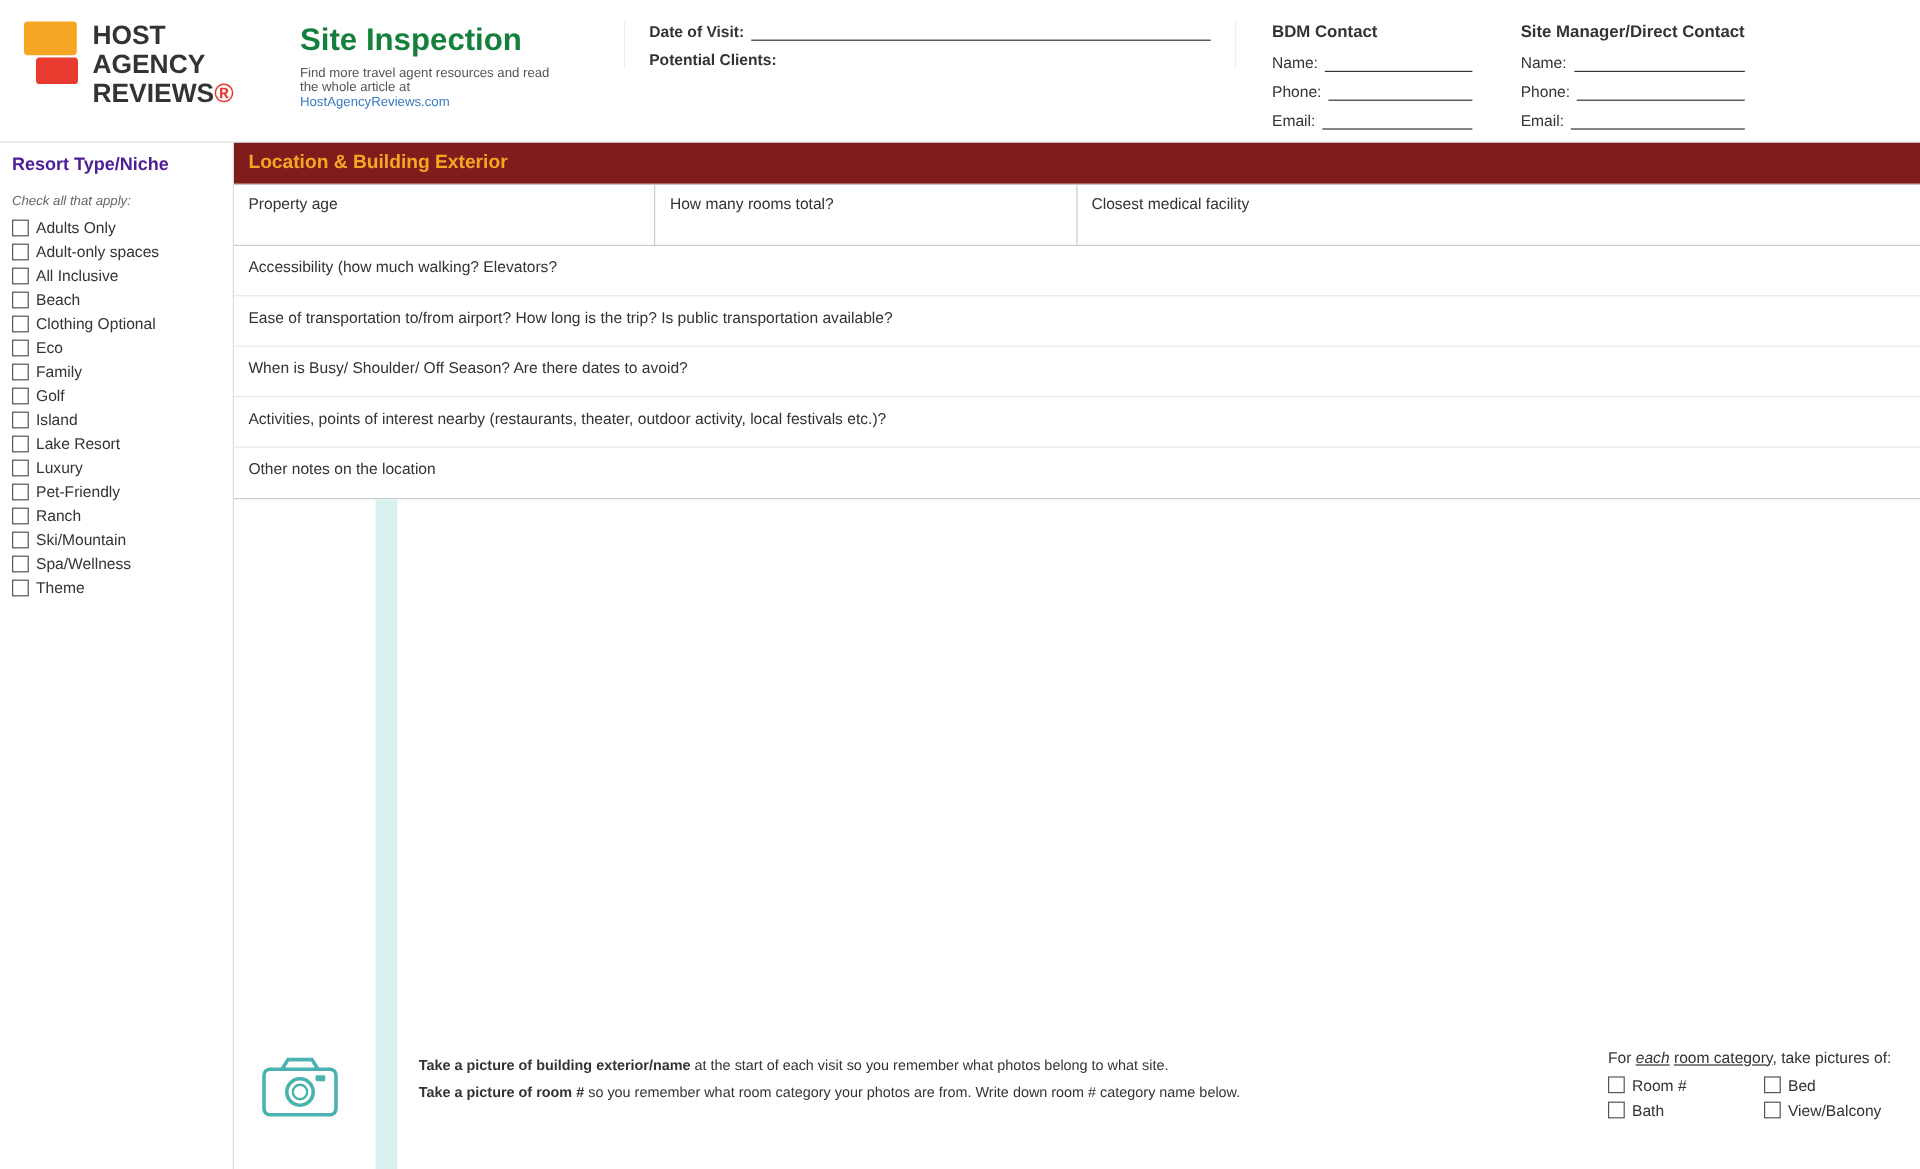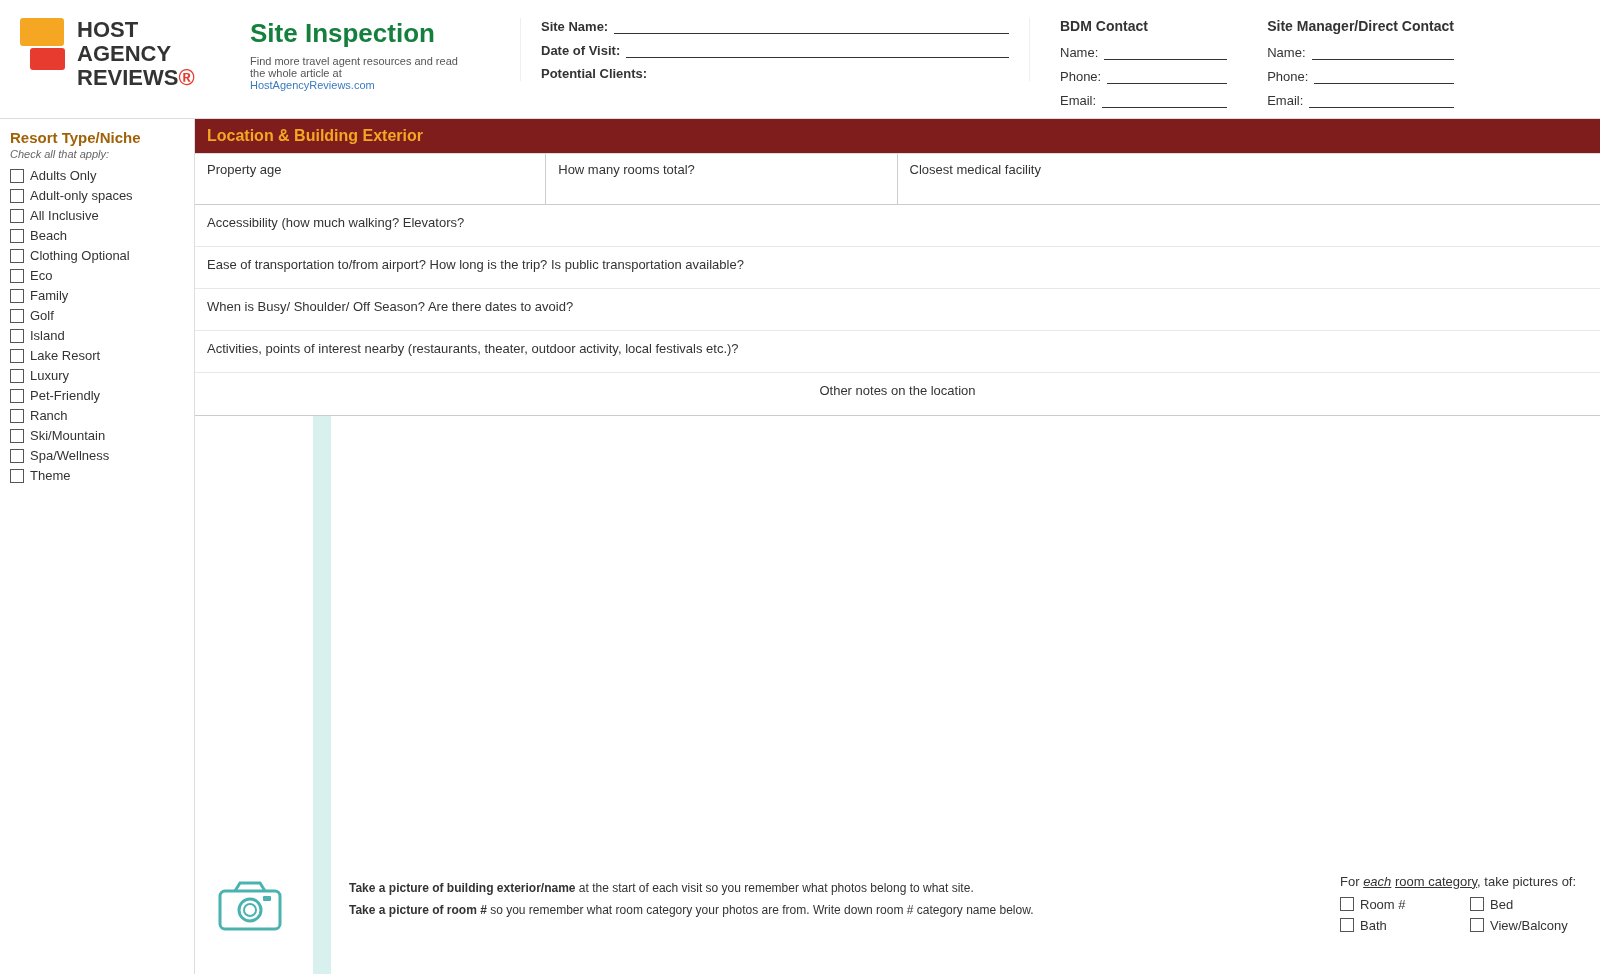--- a/index.html
+++ b/index.html
@@ -92,10 +92,6 @@
 
   <div style="flex:1; padding: 0 20px; border-left: 1px solid #eee; border-right: 1px solid #eee;">
     <div class="form-row" style="margin-bottom:8px;">
-      <span>Site Name:</span>
-      <div class="form-line"></div>
-    </div>
-    <div class="form-row" style="margin-bottom:8px;">
       <span>Date of Visit:</span>
       <div class="form-line"></div>
     </div>

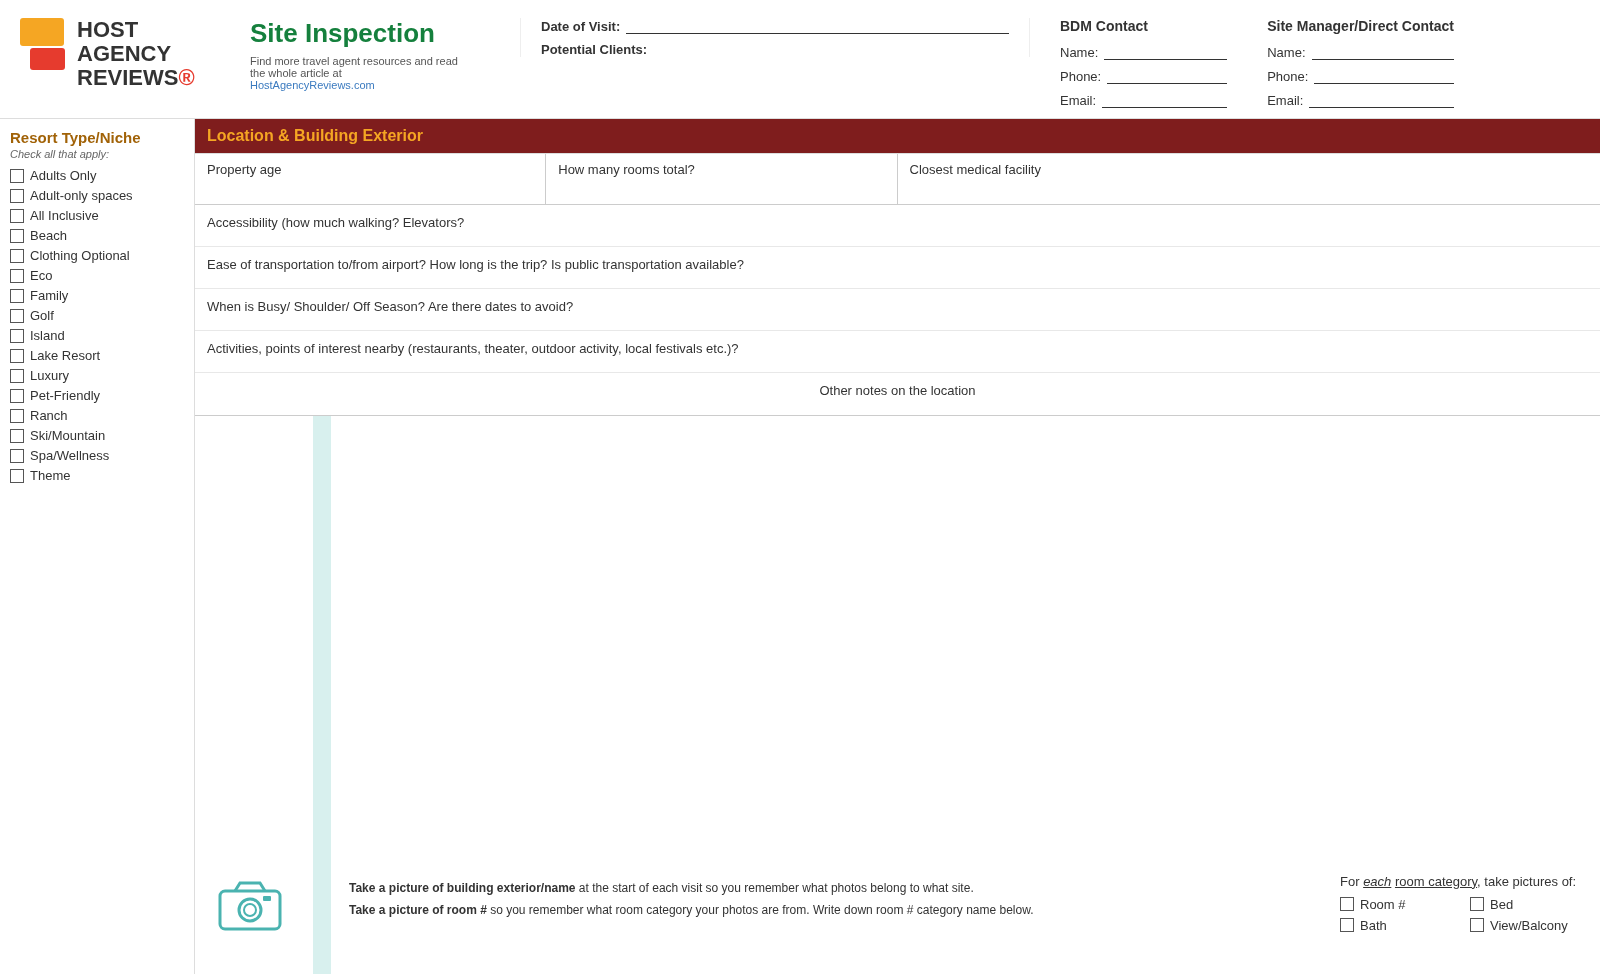--- a/index.html
+++ b/index.html
@@ -33,7 +33,7 @@
 
     
     .sidebar { width: 195px; min-width: 195px; padding: 10px 10px; border-right: 1px solid #ddd; }
-    .sidebar-title { font-size: 15px; font-weight: bold; color: #a16207; margin-bottom: 2px; }
+    .sidebar-title { font-size: 15px; font-weight: bold; color: #4c1d95; margin-bottom: 16px; }
     .sidebar-subtitle { font-size: 11px; color: #666; font-style: italic; margin-bottom: 8px; }
     .checkbox-item { display: flex; align-items: center; gap: 6px; margin-bottom: 5px; font-size: 13px; }
     .checkbox-box { width: 14px; height: 14px; border: 1.5px solid #555; display: inline-block; flex-shrink: 0; }

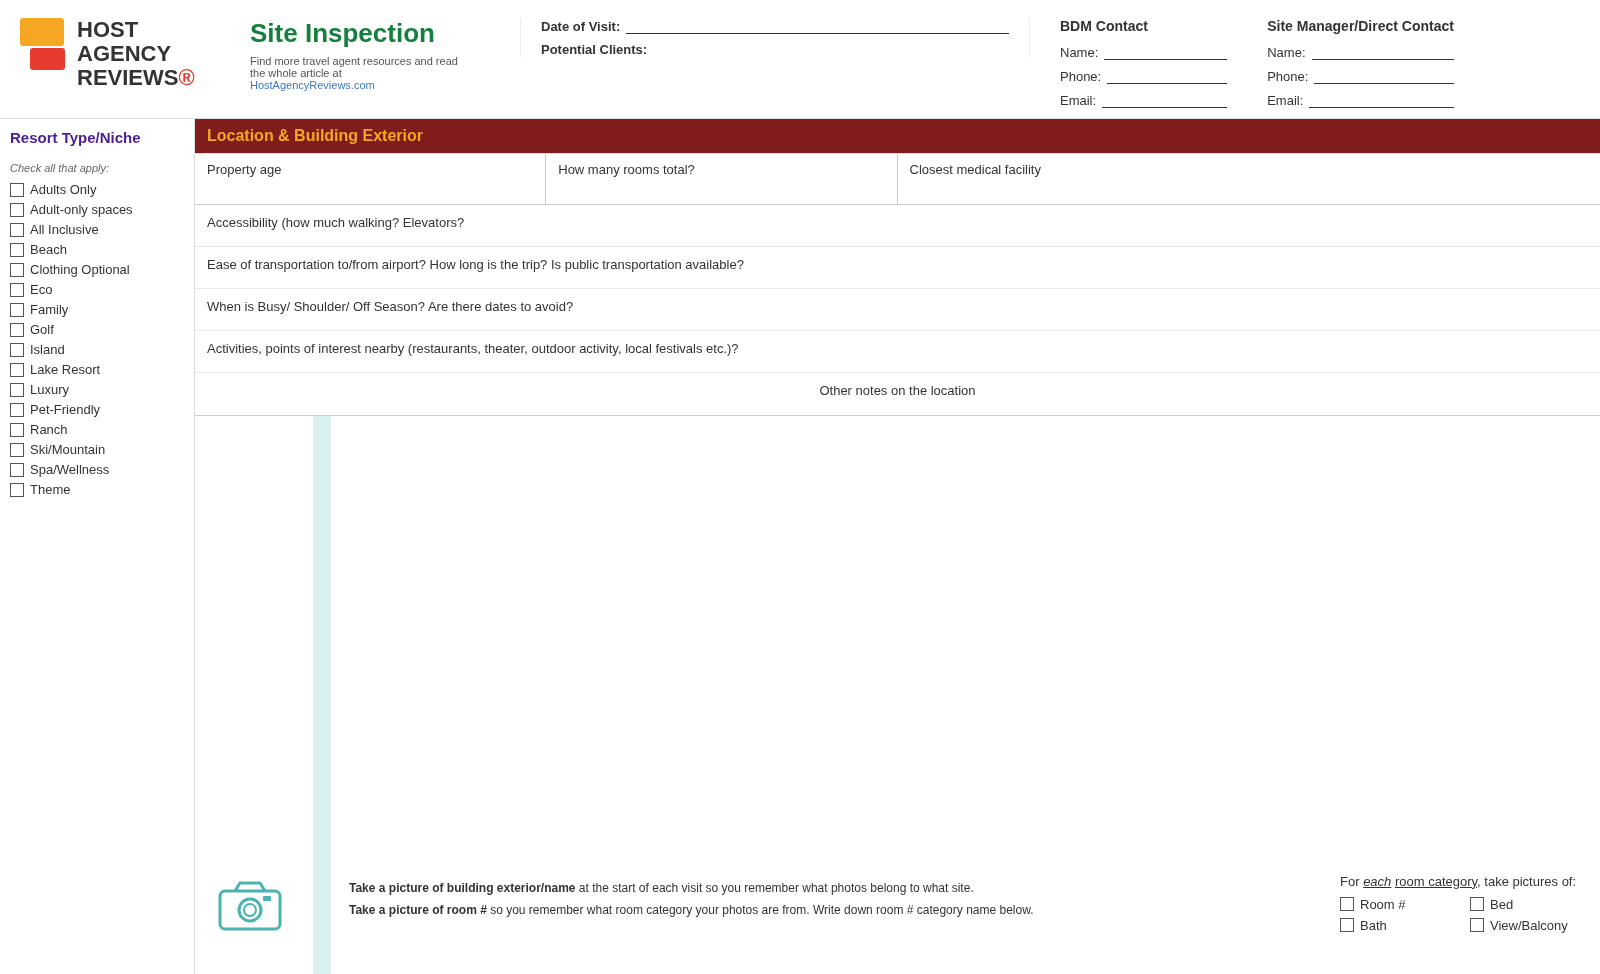--- a/index.html
+++ b/index.html
@@ -51,7 +51,7 @@
     .location-cell:last-child { border-right: none; }
     .location-rows { }
     .location-row { padding: 10px 12px; border-bottom: 1px solid #e8e8e8; font-size: 13px; min-height: 42px; }
-    .location-row:last-child { border-bottom: none; text-align: center; }
+    .location-row:last-child { border-bottom: none; }
 
     
     .picture-tips-row { display: flex; align-items: center; gap: 0; border-top: 1px solid #ccc; background: #fff; }

